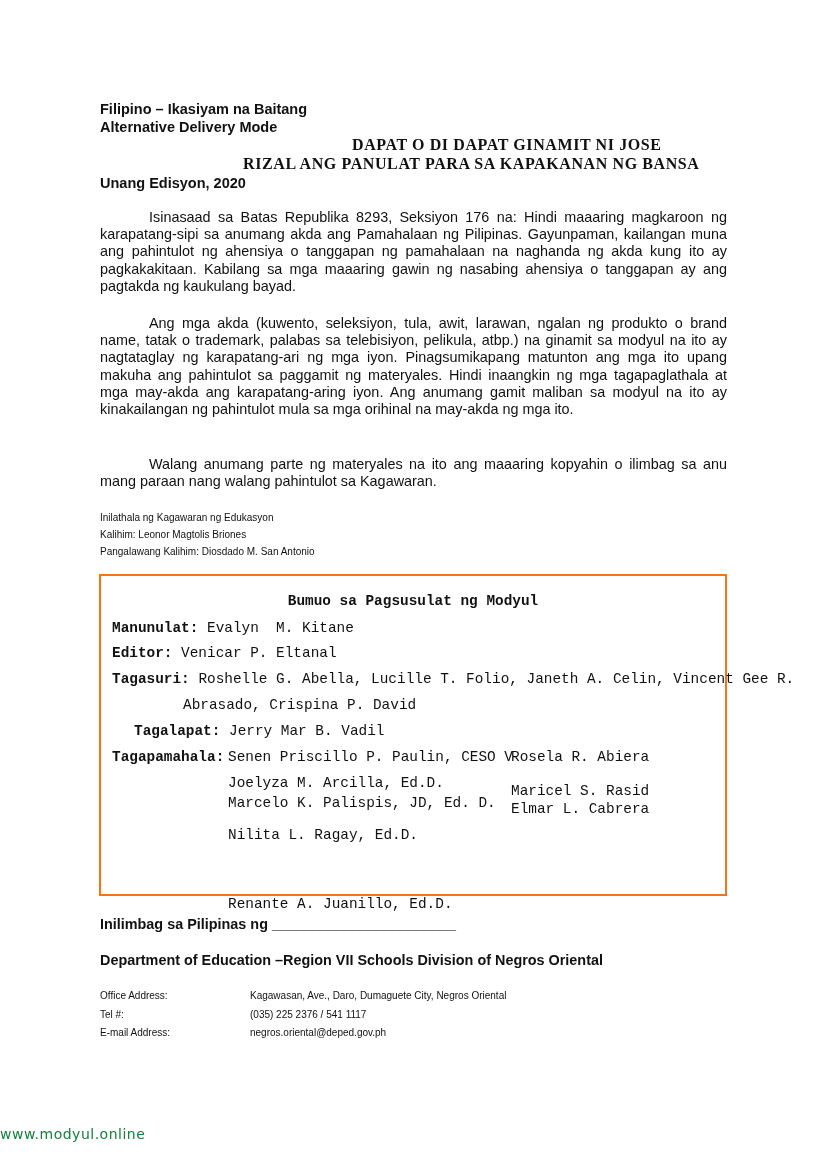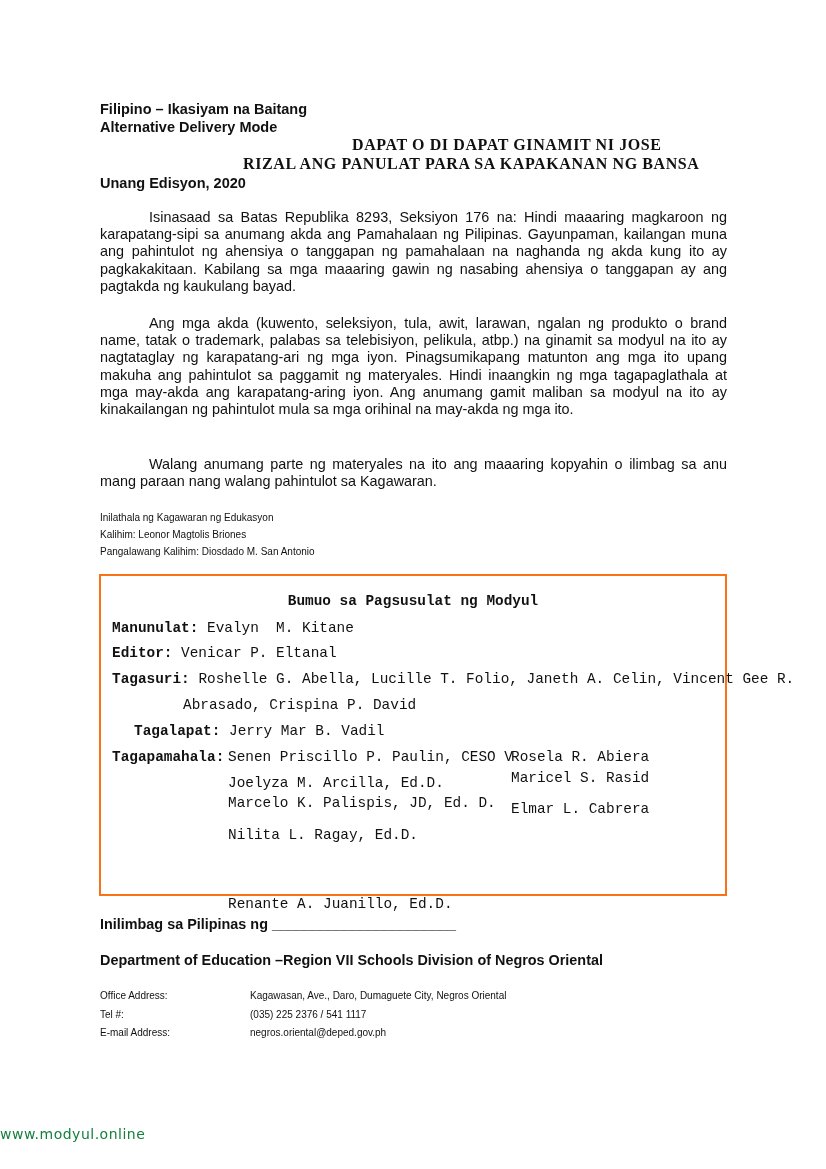--- a/index.html
+++ b/index.html
@@ -70,7 +70,7 @@
     <div class="row" style="left:127px; top:277px;margin-top:43px;">Renante A. Juanillo, Ed.D.</div>
 
     <div class="row" style="left:410px; top:173px;">Rosela R. Abiera</div>
-    <div class="row" style="left:410px; top:194px;text-align:center;">Maricel S. Rasid</div>
+    <div class="row" style="left:410px; top:207px;text-align:center;">Maricel S. Rasid</div>
     <div class="row" style="left:410px; top:225px;">Elmar L. Cabrera</div>
   </div>
 

